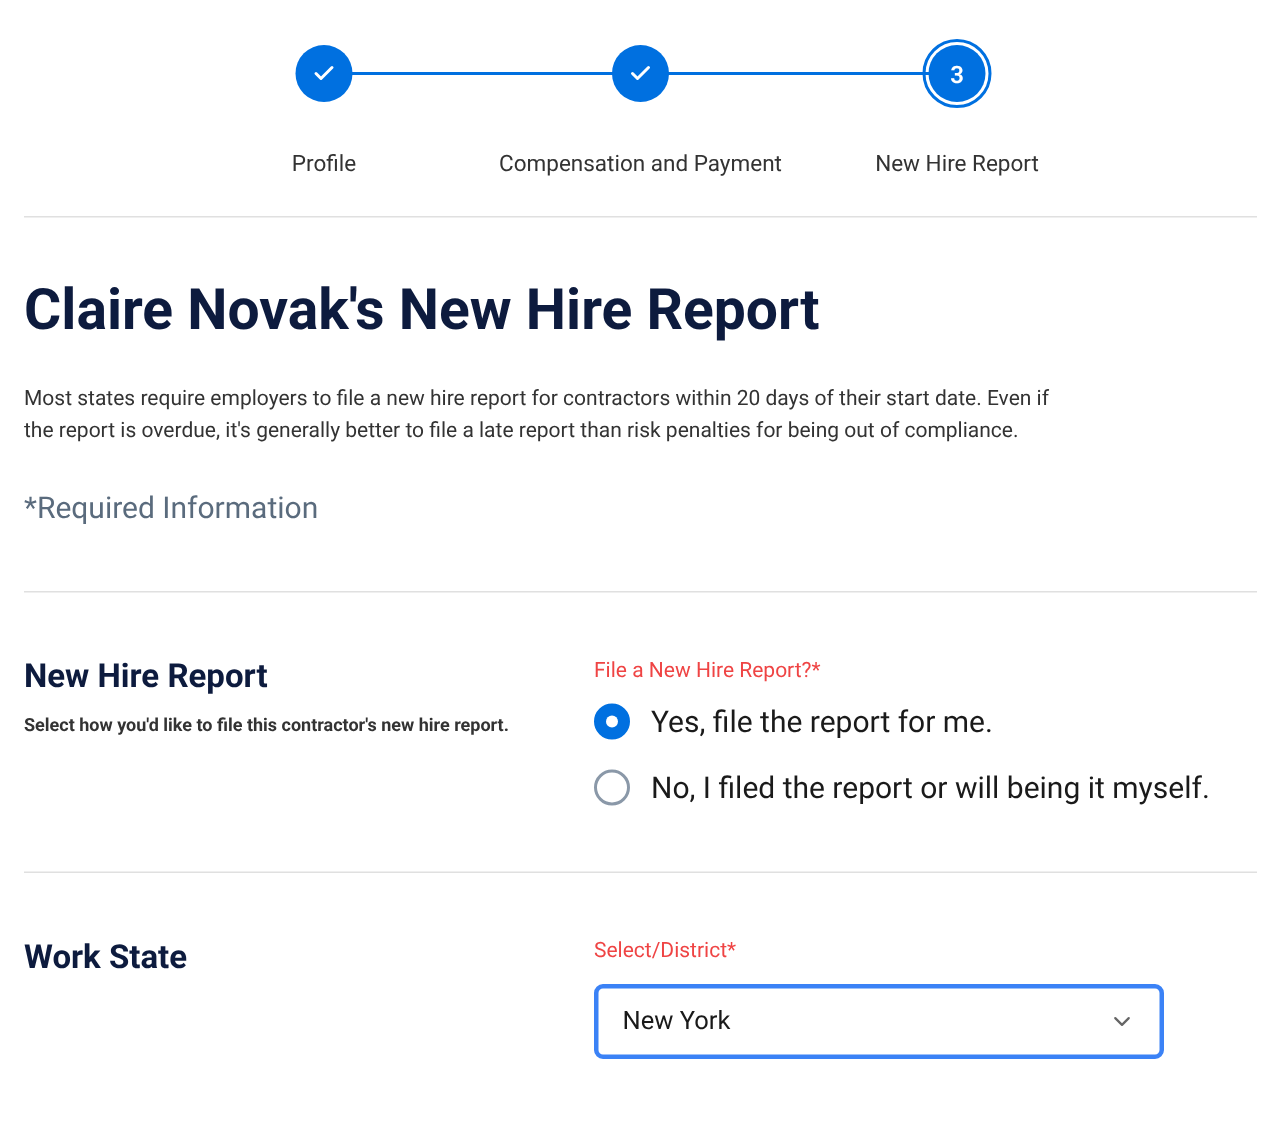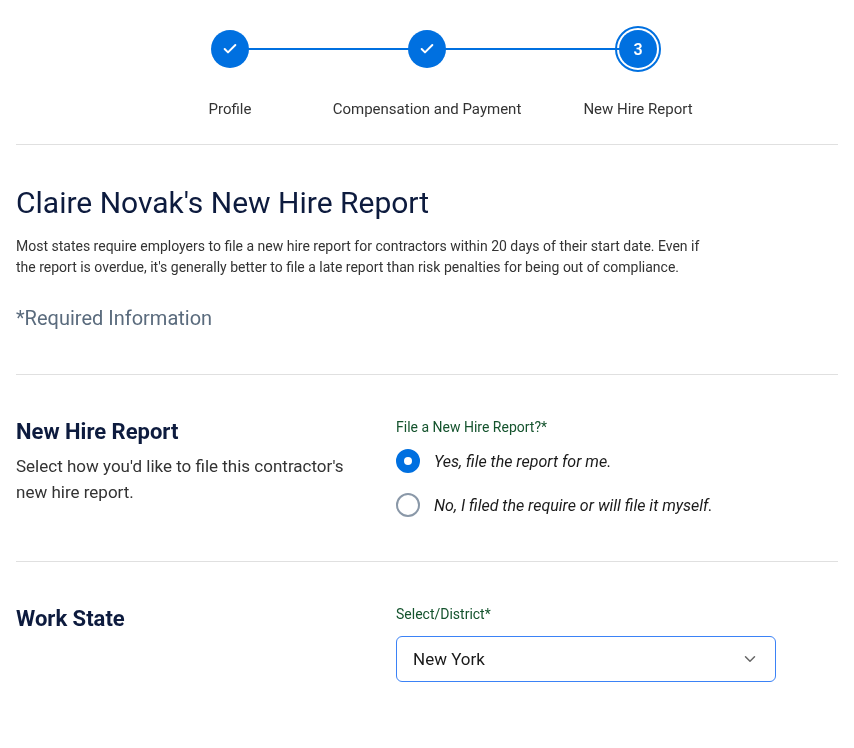--- a/index.html
+++ b/index.html
@@ -179,7 +179,7 @@
       position: absolute;
       top: 0;
     }
-    .step-node-1 { left: 14px; text-align: center; }
+    .step-node-1 { left: 0; text-align: center; }
     .step-node-2 { left: 50%; transform: translateX(-50%); }
     .step-node-3 { right: 0; }
   </style>

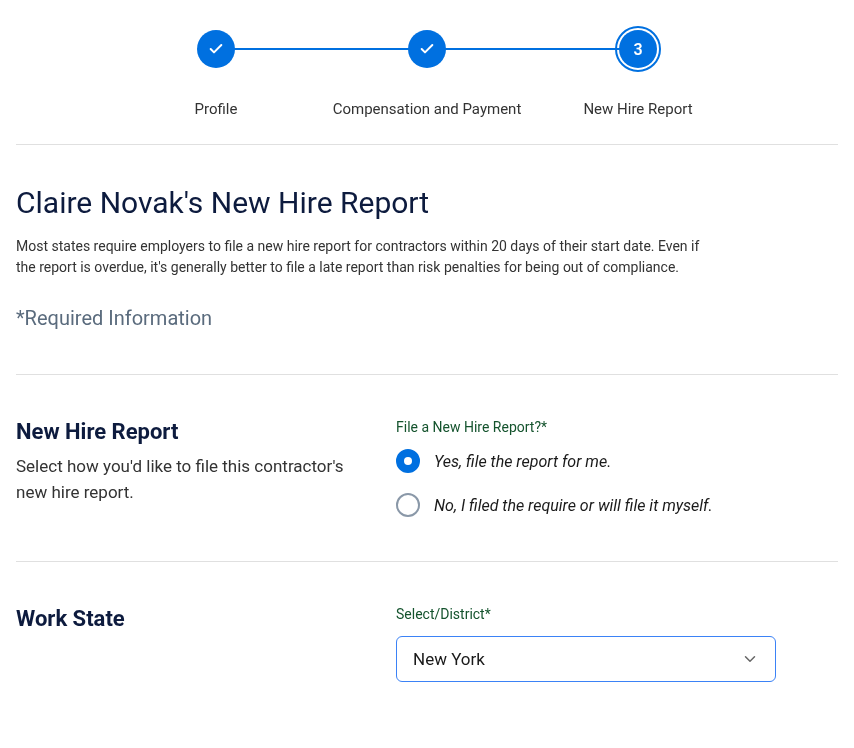--- a/index.html
+++ b/index.html
@@ -60,10 +60,10 @@
       padding: 40px 0 20px 0;
     }
     .page-title {
-      font-size: 30px;
-      font-weight: 400;
+      font-size: 38px;
+      font-weight: 700;
       color: #0d1b3e;
-      margin-bottom: 16px;
+      margin-bottom: 27px;
     }
     .page-desc {
       font-size: 14px;

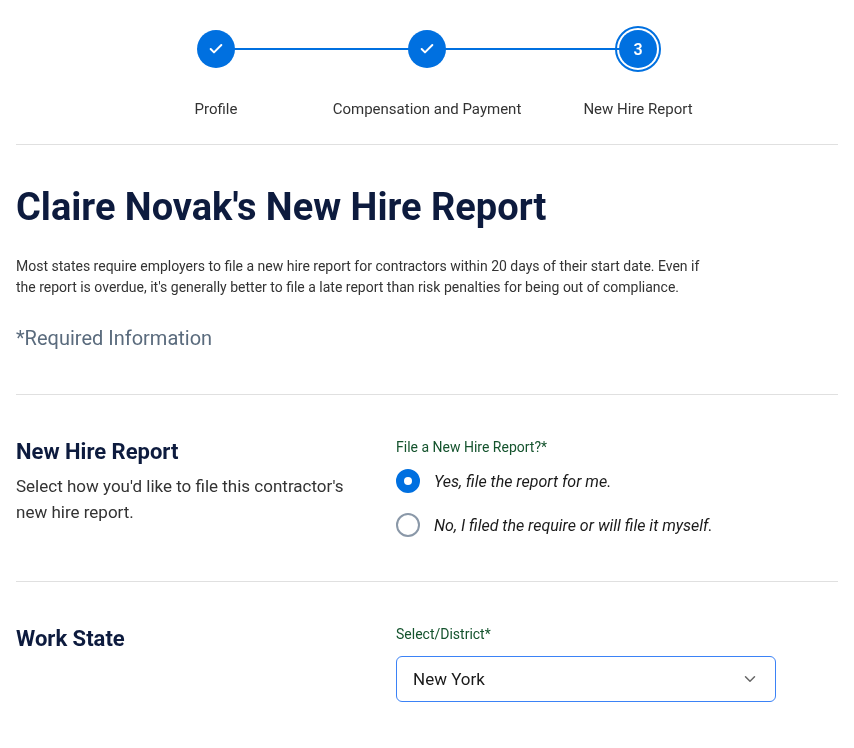--- a/index.html
+++ b/index.html
@@ -102,7 +102,7 @@
     }
     .field-label {
       font-size: 14px;
-      color: #14532d;
+      color: #ef4444;
       margin-bottom: 14px;
     }
     .radio-group {

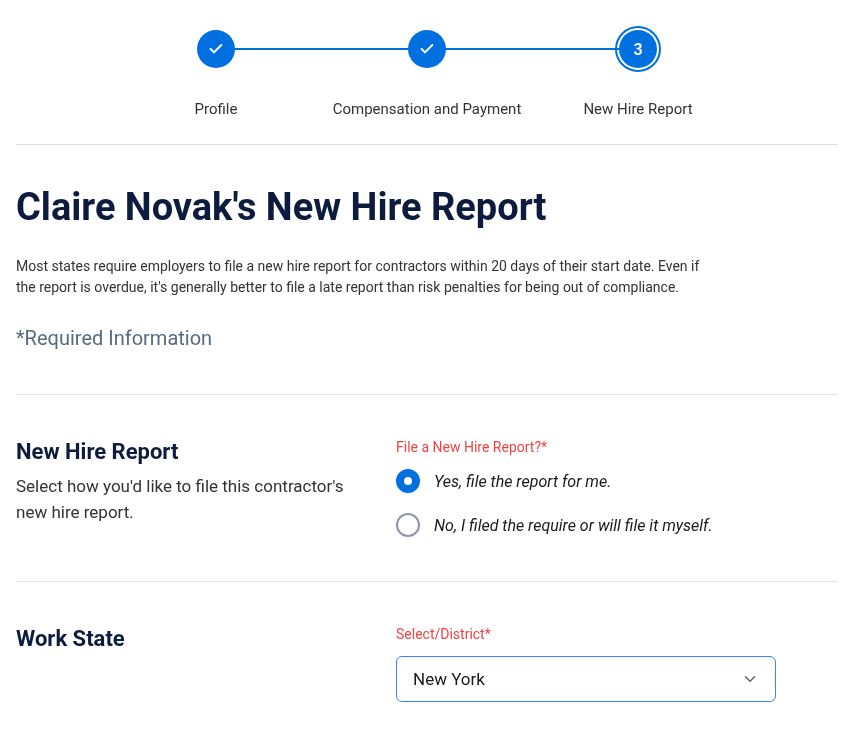--- a/index.html
+++ b/index.html
@@ -93,9 +93,10 @@
       margin-bottom: 10px;
     }
     .form-section-desc {
-      font-size: 17px;
+      font-size: 12px;
       color: #333333;
       line-height: 1.5;
+      font-weight: bold;
     }
     .form-section-right {
       flex: 1;

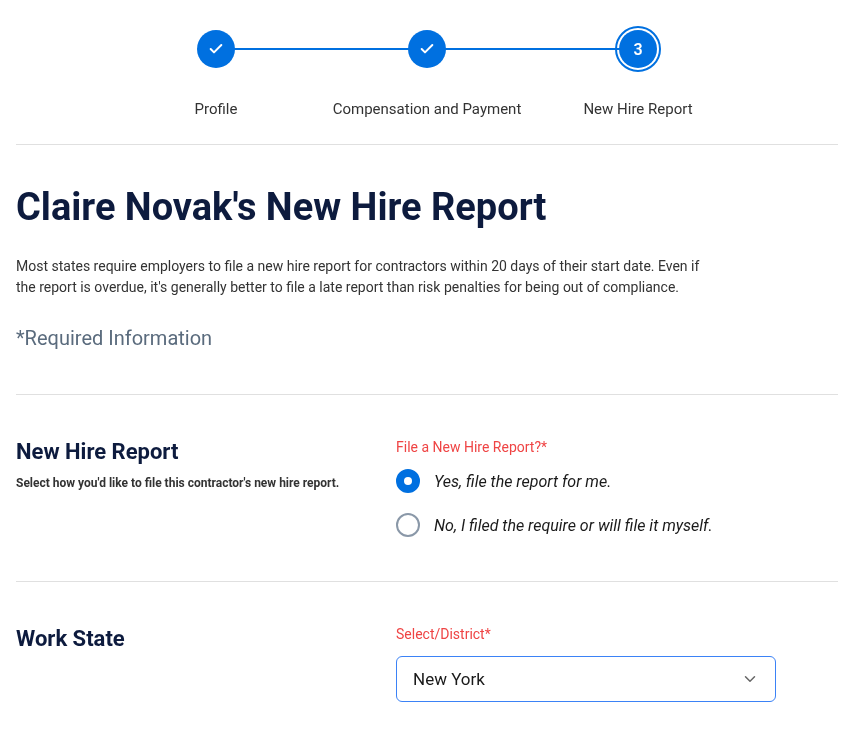--- a/index.html
+++ b/index.html
@@ -138,9 +138,8 @@
       background: #ffffff;
     }
     .radio-label {
-      font-size: 16px;
+      font-size: 20px;
       color: #1a1a1a;
-      font-style: italic;
     }
     .select-box {
       position: relative;

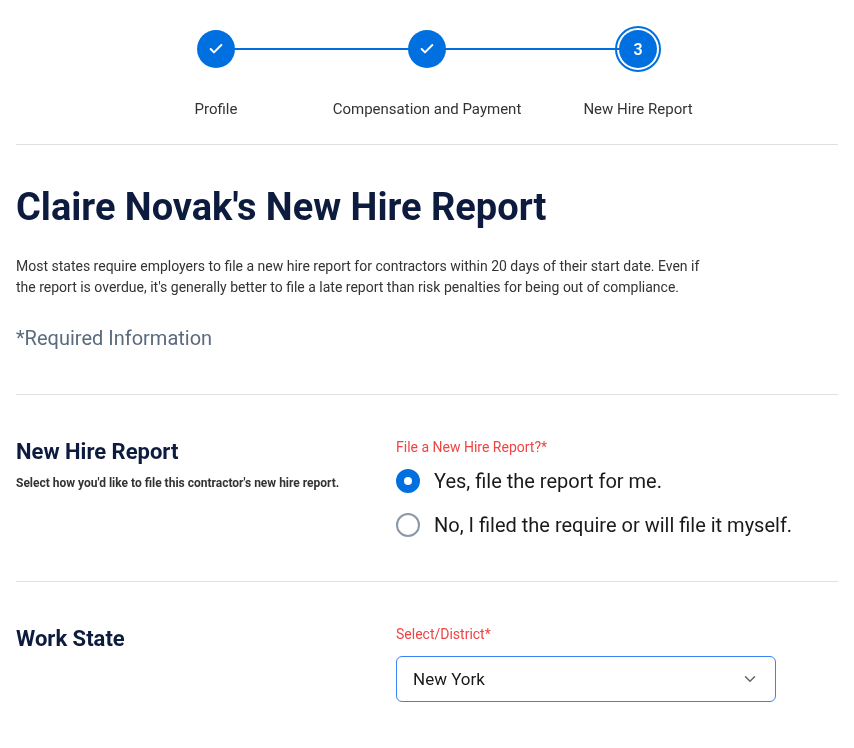--- a/index.html
+++ b/index.html
@@ -240,7 +240,7 @@
         </div>
         <div class="radio-option">
           <div class="radio-circle"></div>
-          <span class="radio-label">No, I filed the require or will file it myself.</span>
+          <span class="radio-label">No, I filed the report or will being it myself.</span>
         </div>
       </div>
     </div>

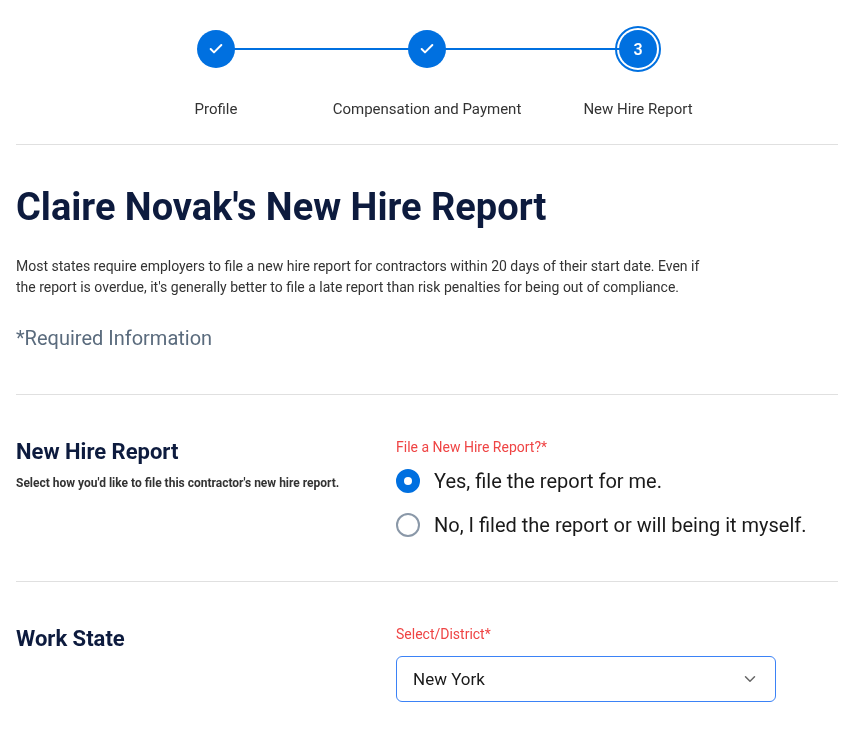--- a/index.html
+++ b/index.html
@@ -144,7 +144,7 @@
     .select-box {
       position: relative;
       width: 380px;
-      border: 1px solid #3b82f6;
+      border: 3px solid #3b82f6;
       border-radius: 6px;
       padding: 12px 16px;
       display: flex;

